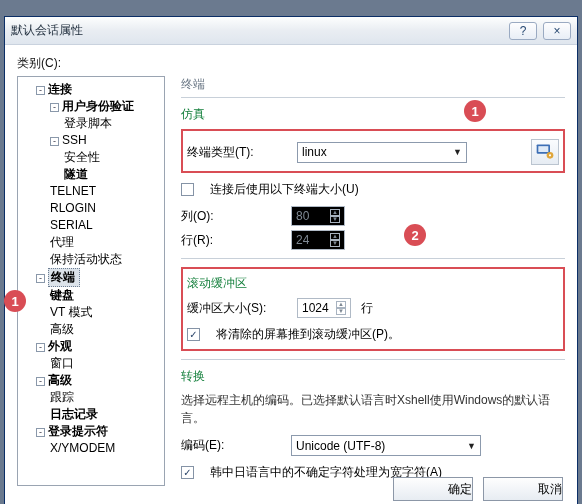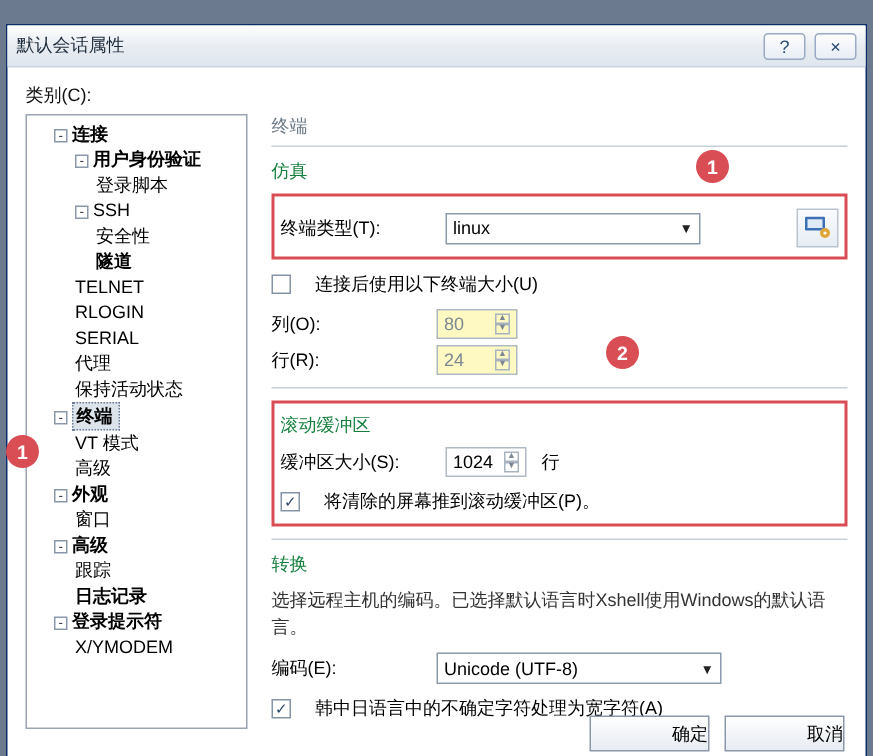--- a/index.html
+++ b/index.html
@@ -28,7 +28,7 @@
   .red-box{border:2px solid #d94d55;padding:4px 4px 2px 4px;margin-bottom:4px;}
   .combo{display:inline-flex;align-items:center;justify-content:space-between;width:170px;height:21px;border:1px solid #8c9aad;background:#fff;padding:0 4px;}
   .combo .arrow{font-size:9px;color:#222;}
-  .spin{display:inline-flex;align-items:center;width:54px;height:20px;border:1px solid #b0bac6;background:#fef9c3;padding:0 4px;color:#7e8893;}
+  .spin{display:inline-flex;align-items:center;width:54px;height:20px;border:1px solid #b0bac6;background:#000000;padding:0 4px;color:#7e8893;}
   .spin .btns{margin-left:auto;display:flex;flex-direction:column;gap:0;}
   .spin .btns span{width:10px;height:7px;border:1px solid #a8b3c0;font-size:6px;line-height:5px;text-align:center;color:#7e8893;}
   .spin.active{color:#000;background:#fff;}

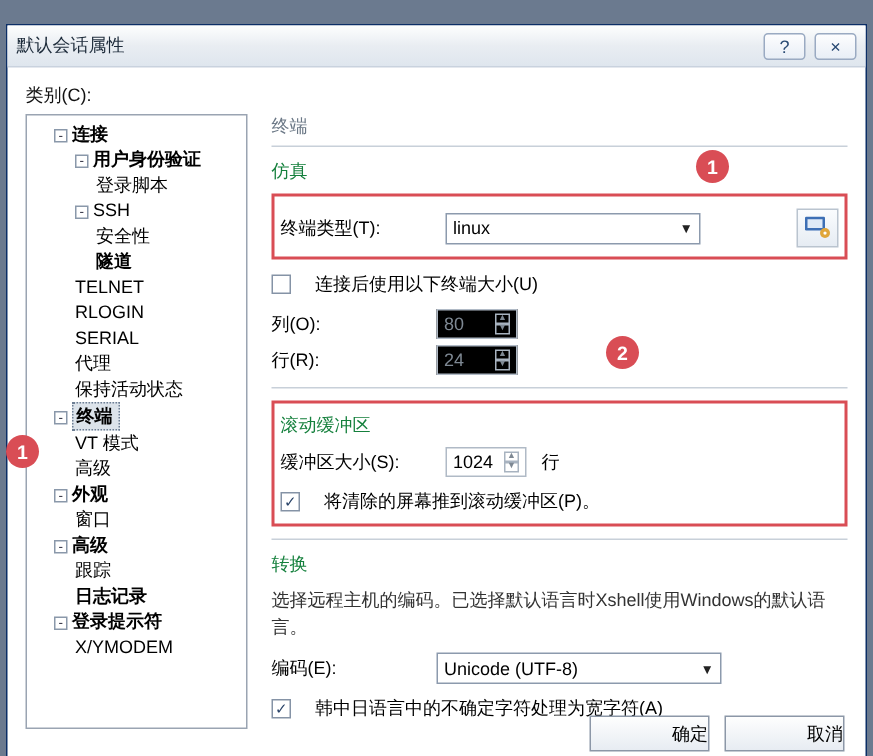--- a/index.html
+++ b/index.html
@@ -80,6 +80,7 @@
               </li>
               <li><span class="toggle">-</span><span class="sel bold">终端</span>
                 <ul>
+                  <li><span class="bold">键盘</span></li>
                   <li><span>VT 模式</span></li>
                   <li><span>高级</span></li>
                 </ul>

